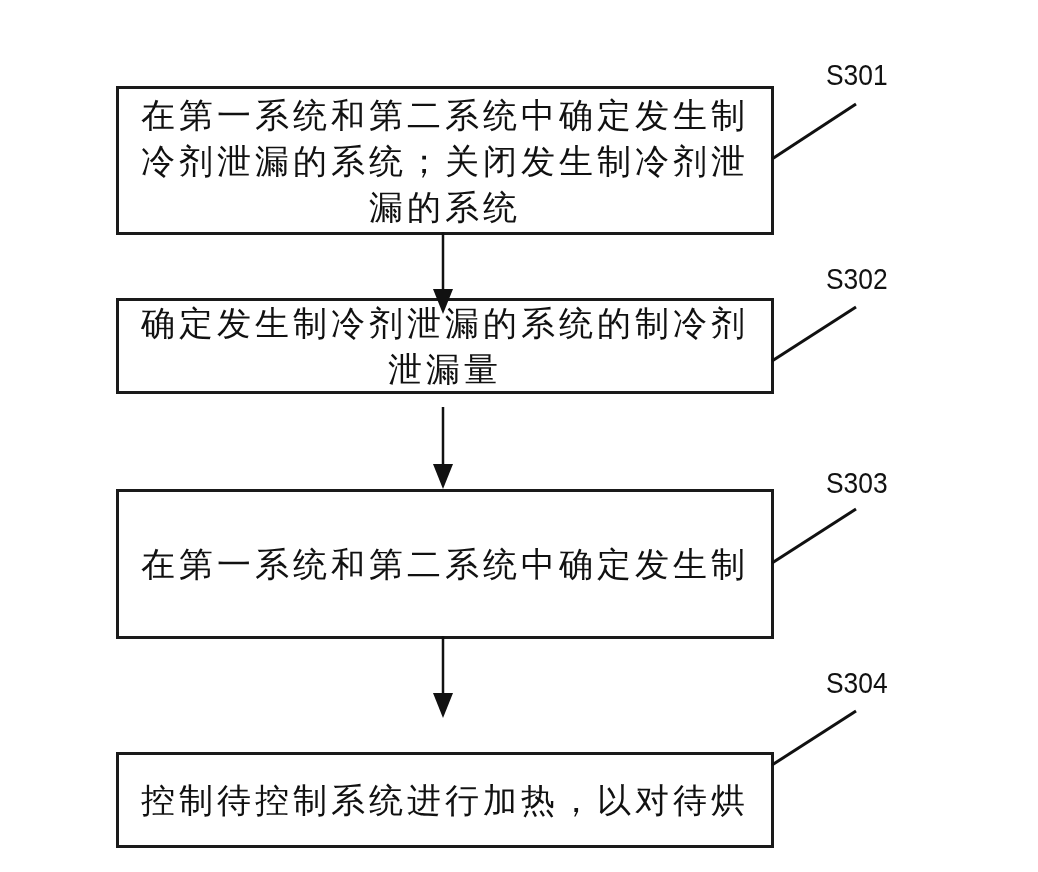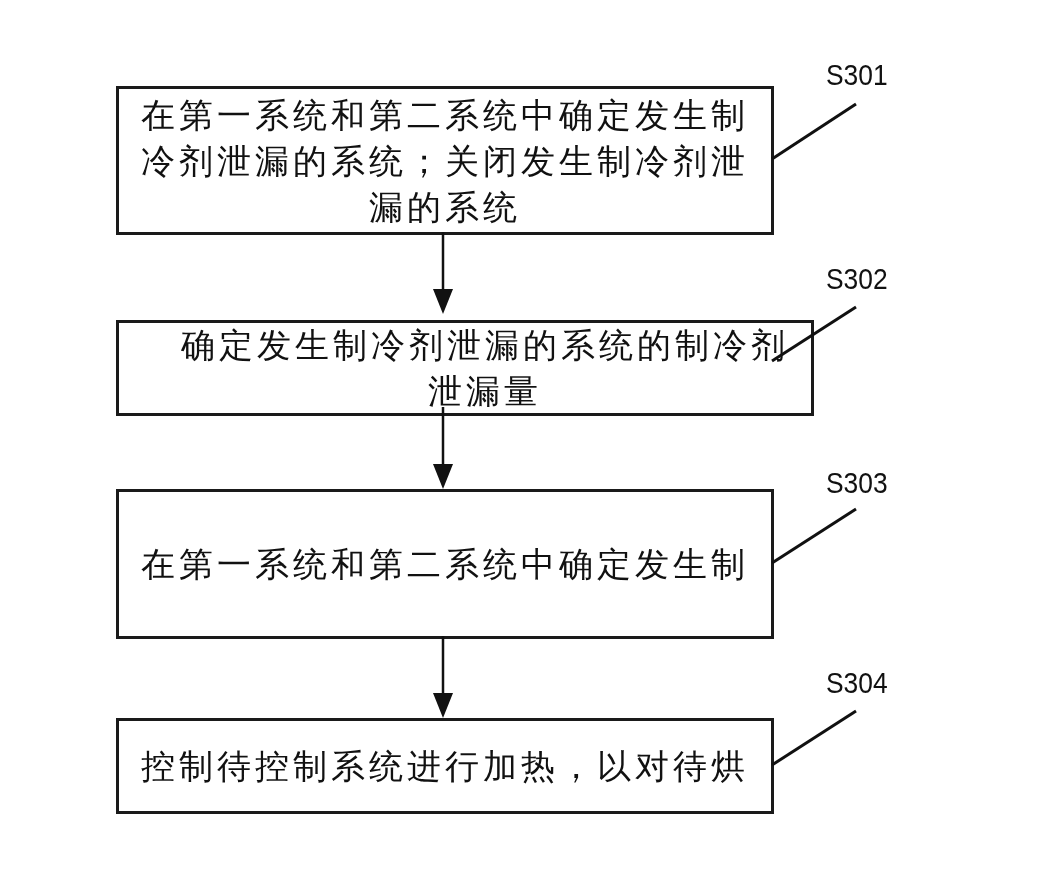--- a/index.html
+++ b/index.html
@@ -23,7 +23,7 @@
 </div>
 <div class="step-label" style="top:58px;">S301</div>
 
-<div class="box" style="top:320px; height:90px;padding-left:40px;">
+<div class="box" style="top:298px; height:90px;">
   <div class="line">确定发生制冷剂泄漏的系统的制冷剂</div>
   <div class="line">泄漏量</div>
 </div>

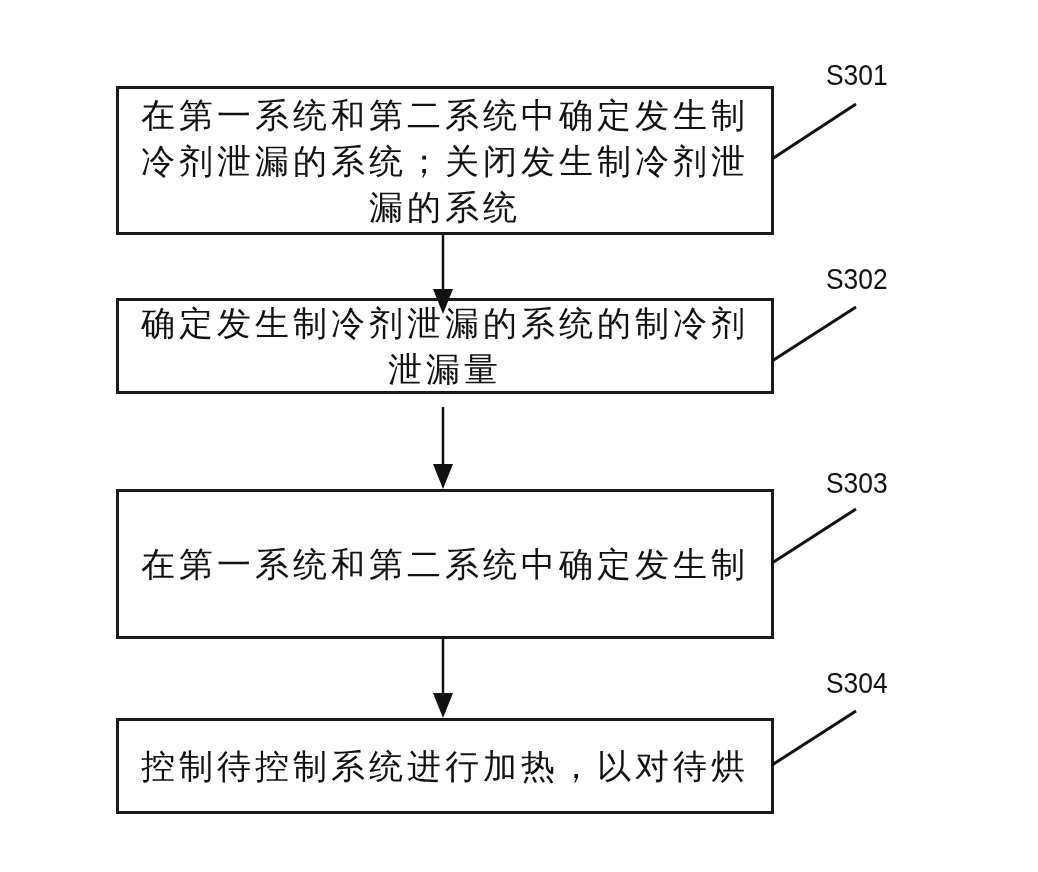--- a/index.html
+++ b/index.html
@@ -34,7 +34,7 @@
 </div>
 <div class="step-label" style="top:466px;">S303</div>
 
-<div class="box" style="top:718px; height:90px;">
+<div class="box" style="top:752px; height:90px;">
   <div class="line">控制待控制系统进行加热，以对待烘</div>
 </div>
 <div class="step-label" style="top:666px;">S304</div>

